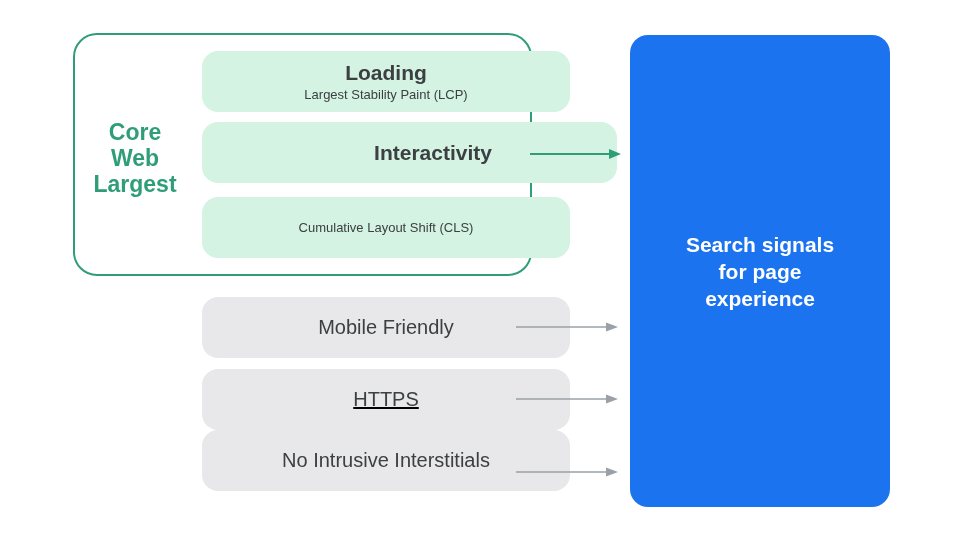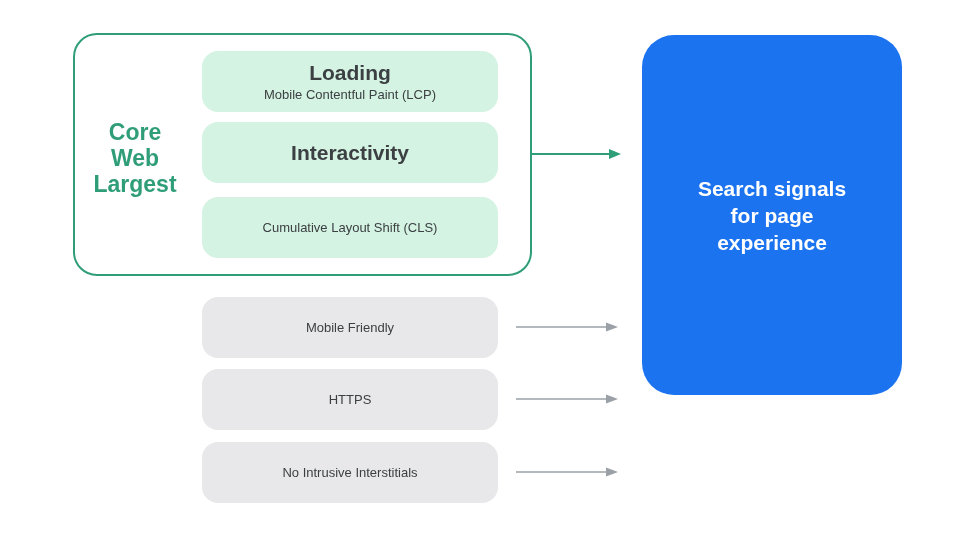--- a/index.html
+++ b/index.html
@@ -35,7 +35,7 @@
   .pill {
     position: absolute;
     left: 202px;
-    width: 296px; height: 61px;
+    width: 368px; height: 61px;
     border-radius: 16px;
     display: flex;
     flex-direction: column;

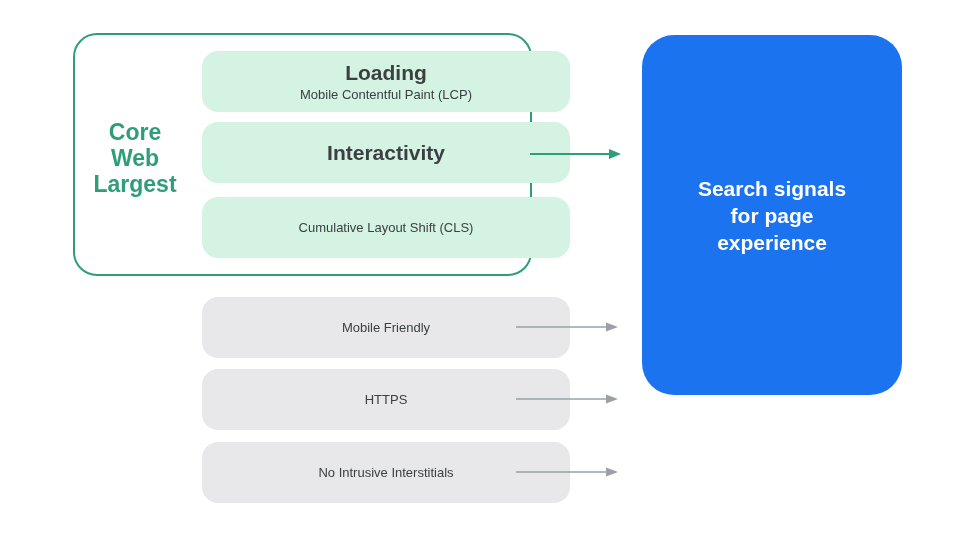--- a/index.html
+++ b/index.html
@@ -103,7 +103,7 @@
 
   <div class="pill green p1">
     <div class="pill-title">Loading</div>
-    <div class="pill-sub">Mobile Contentful Paint (LCP)</div>
+    <div class="pill-sub">Largest Stability Paint (LCP)</div>
   </div>
 
   <div class="pill green p2">

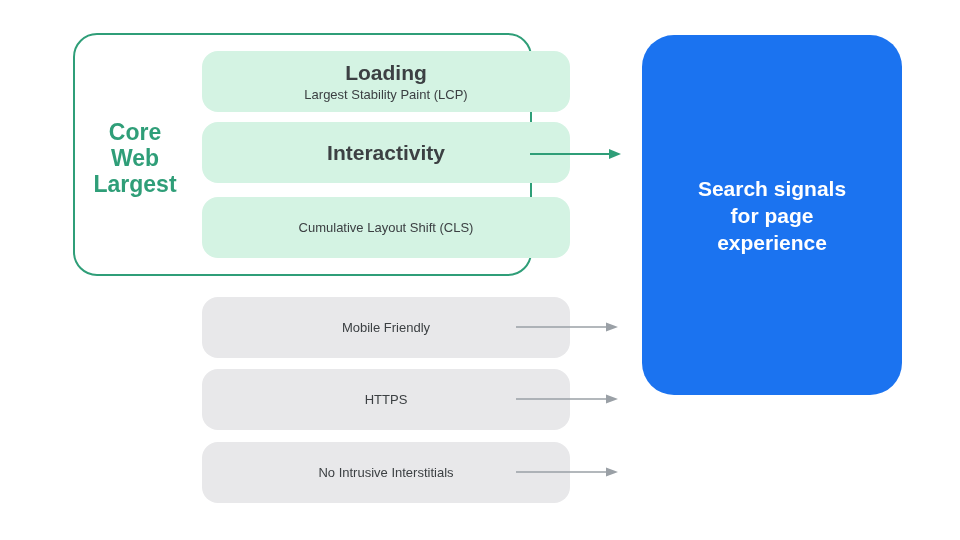--- a/index.html
+++ b/index.html
@@ -44,7 +44,7 @@
   }
   .pill.green { background: var(--green-pill-bg, #d4f3e3); }
   .pill.gray  { background: var(--gray-pill-bg, #e8e8ea); }
-  .p1 { top: 51px; } .p2 { top: 122px; } .p3 { top: 197px; }
+  .p1 { top: 51px; } .p2 { top: 122px; padding-left: 47px; } .p3 { top: 197px; }
   .g1 { top: 297px; } .g2 { top: 369px; } .g3 { top: 442px; }
   .pill-title {
     font-size: 21px;

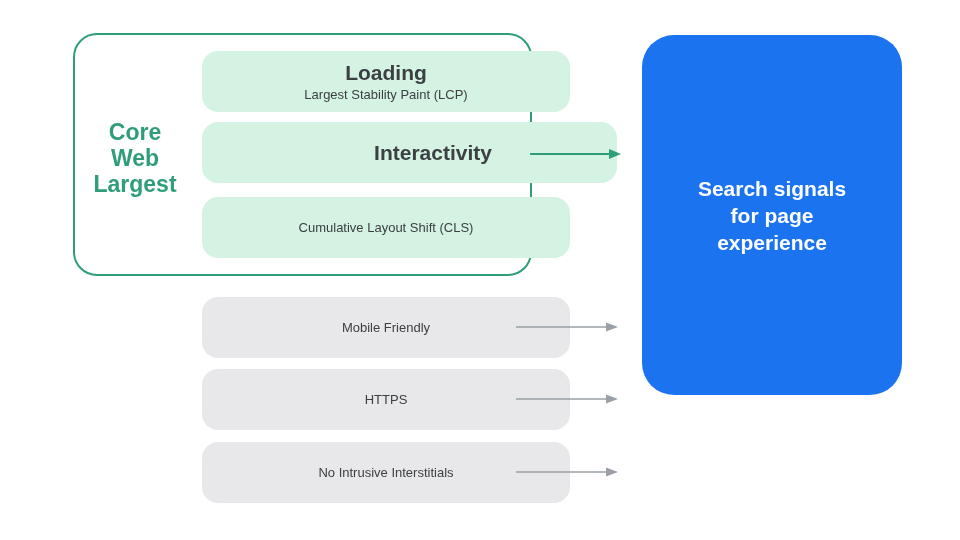--- a/index.html
+++ b/index.html
@@ -75,13 +75,12 @@
   .result-box {
     position: absolute;
     left: 630px; top: 35px;
-    width: 260px; height: 360px;
+    width: 260px; height: 472px;
     background: var(--blue-box-bg, #1b73f0);
-    border-radius: 32px;
+    border-radius: 18px;
     display: flex;
     align-items: center;
     justify-content: center;
-    margin-left: 12px;
   }
   .result-text {
     width: 170px;

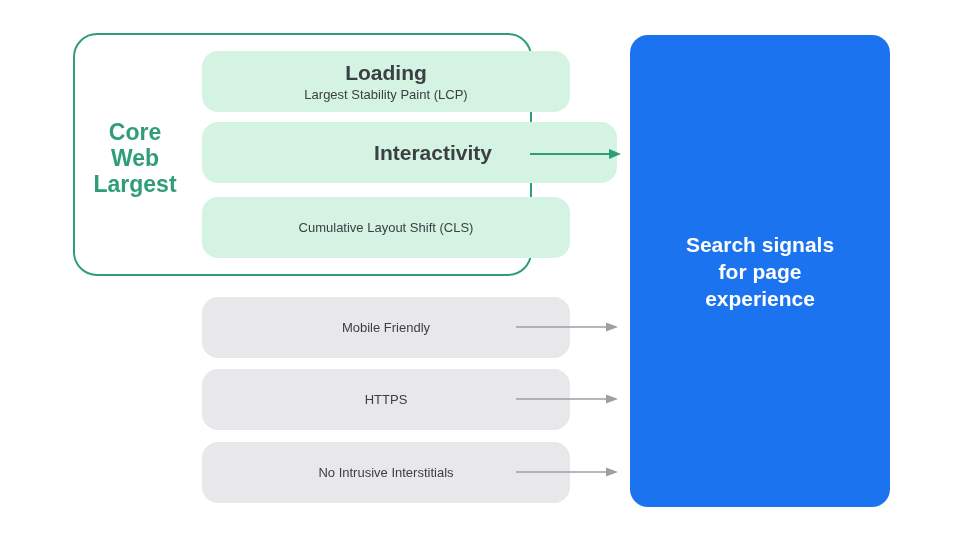--- a/index.html
+++ b/index.html
@@ -58,7 +58,7 @@
     color: var(--dark-text, #3c4043);
   }
   .gray-label {
-    font-size: 13px;
+    font-size: 20px;
     color: var(--dark-text, #3c4043);
   }
   

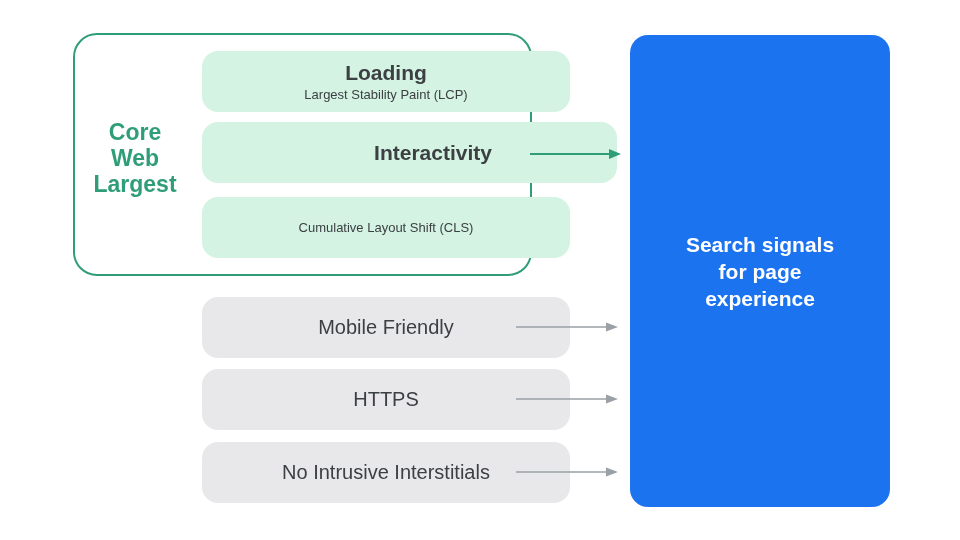--- a/index.html
+++ b/index.html
@@ -45,7 +45,7 @@
   .pill.green { background: var(--green-pill-bg, #d4f3e3); }
   .pill.gray  { background: var(--gray-pill-bg, #e8e8ea); }
   .p1 { top: 51px; } .p2 { top: 122px; padding-left: 47px; } .p3 { top: 197px; }
-  .g1 { top: 297px; } .g2 { top: 369px; } .g3 { top: 442px; }
+  .g1 { top: 297px; } .g2 { top: 369px; text-decoration: underline; } .g3 { top: 442px; }
   .pill-title {
     font-size: 21px;
     font-weight: 700;

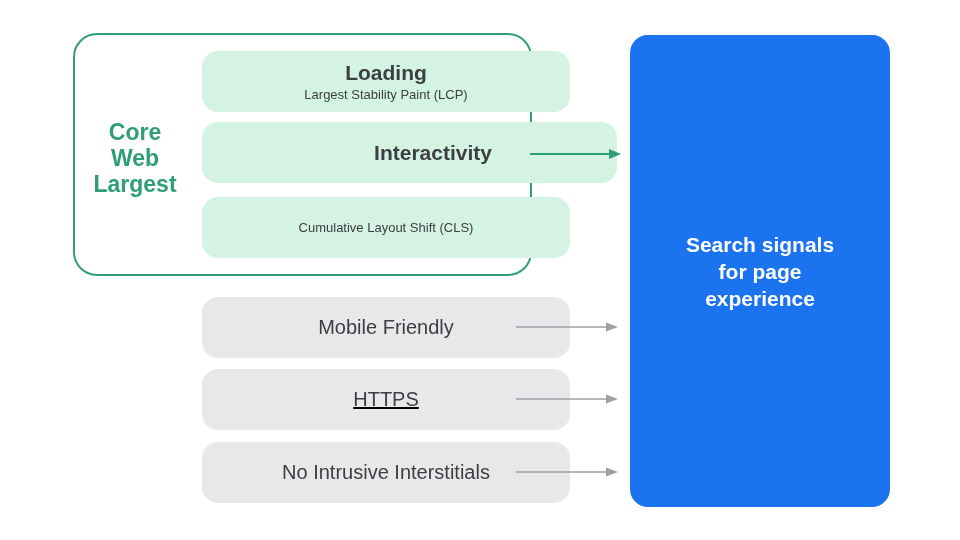--- a/index.html
+++ b/index.html
@@ -45,7 +45,7 @@
   .pill.green { background: var(--green-pill-bg, #d4f3e3); }
   .pill.gray  { background: var(--gray-pill-bg, #e8e8ea); }
   .p1 { top: 51px; } .p2 { top: 122px; padding-left: 47px; } .p3 { top: 197px; }
-  .g1 { top: 297px; } .g2 { top: 369px; text-decoration: underline; } .g3 { top: 442px; }
+  .g1 { top: 297px; } .g2 { top: 369px; text-decoration: underline; } .g3 { top: 430px; }
   .pill-title {
     font-size: 21px;
     font-weight: 700;

